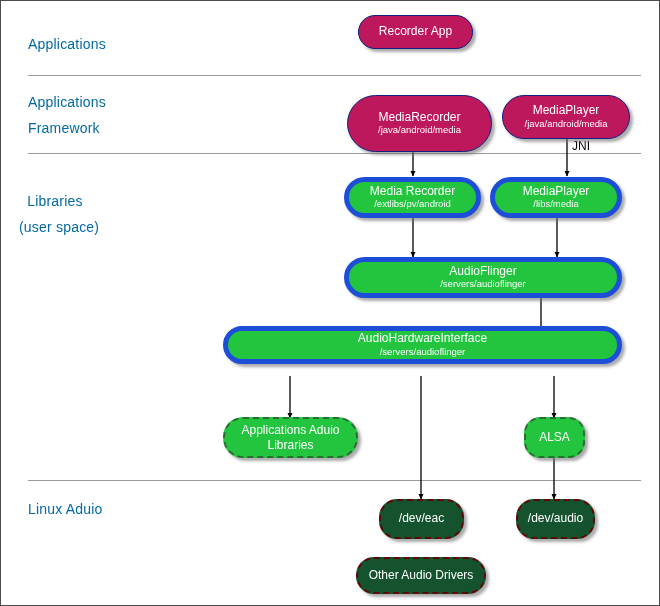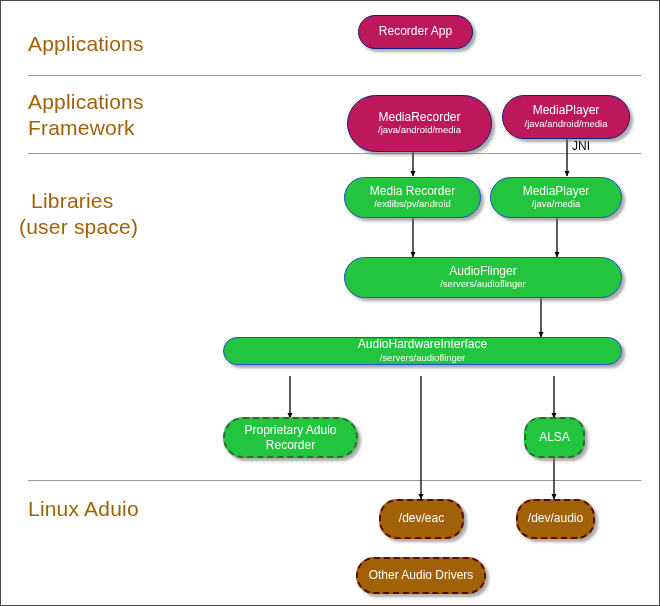--- a/index.html
+++ b/index.html
@@ -33,8 +33,8 @@
   
   .layer-label {
     position: absolute;
-    color: #a16207;
-    font-size: 21px;
+    color: #0369a1;
+    font-size: 14px;
     line-height: 26px;
     letter-spacing: 0.2px;
     white-space: pre;

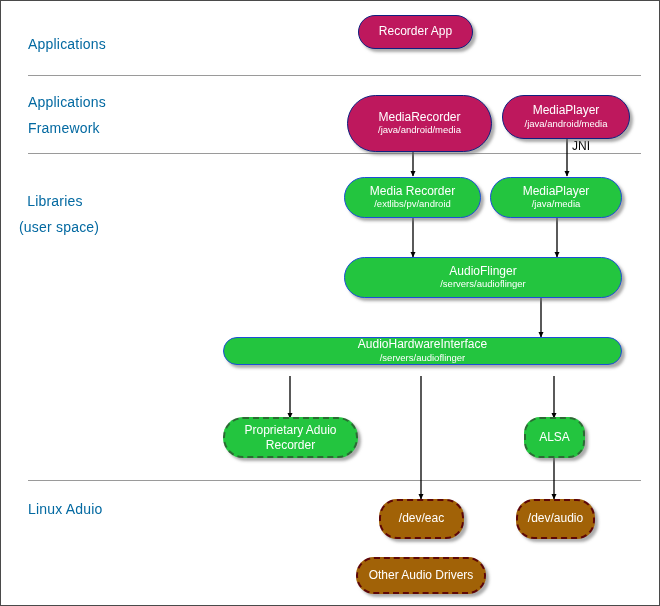--- a/index.html
+++ b/index.html
@@ -90,7 +90,7 @@
   }
   .node.green {
     background: #23c53f;
-    border: 1px solid #1d4ed8;
+    border: 5px solid #1d4ed8;
   }
   .node.green.dashed {
     border: 2px dashed #2b6b34;

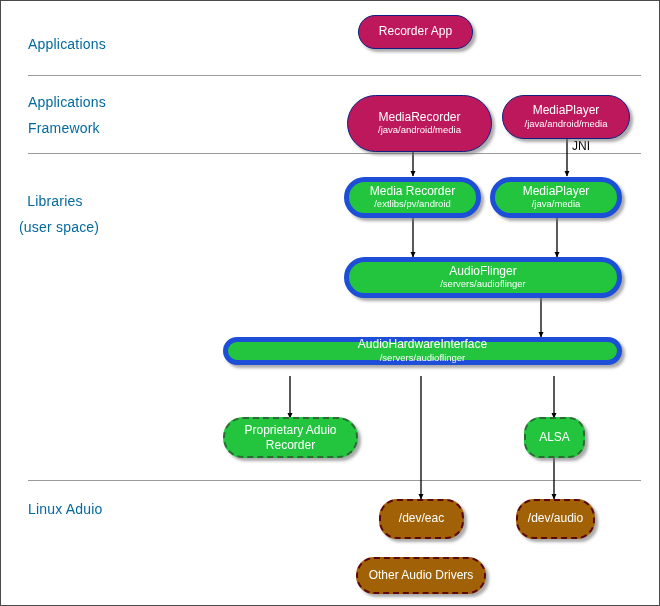--- a/index.html
+++ b/index.html
@@ -170,7 +170,7 @@
 
   <div class="node green" style="left:489px; top:176px; width:132px; height:41px;">
     <span class="title">MediaPlayer</span>
-    <span class="sub">/java/media</span>
+    <span class="sub">/libs/media</span>
   </div>
 
   <div class="node green" style="left:343px; top:256px; width:278px; height:41px;">

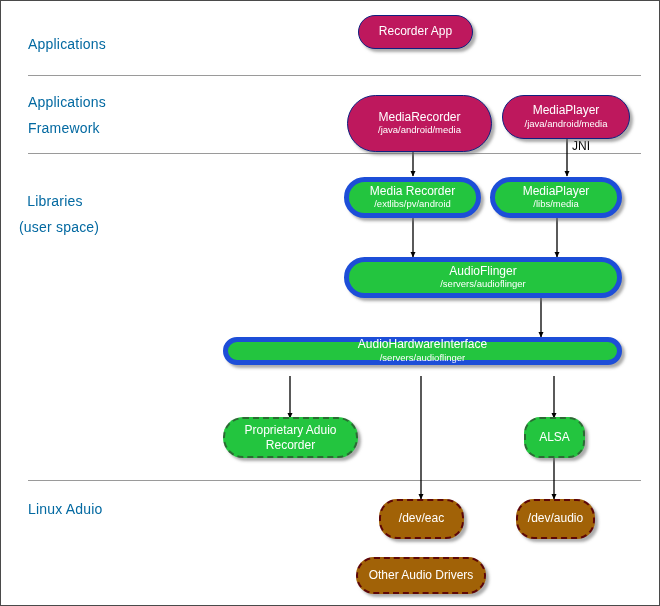--- a/index.html
+++ b/index.html
@@ -178,7 +178,7 @@
     <span class="sub">/servers/audioflinger</span>
   </div>
 
-  <div class="node green" style="left:222px; top:336px; width:399px; height:28px;">
+  <div class="node green" style="left:222px; top:325px; width:399px; height:38px;">
     <span class="title">AudioHardwareInterface</span>
     <span class="sub">/servers/audioflinger</span>
   </div>

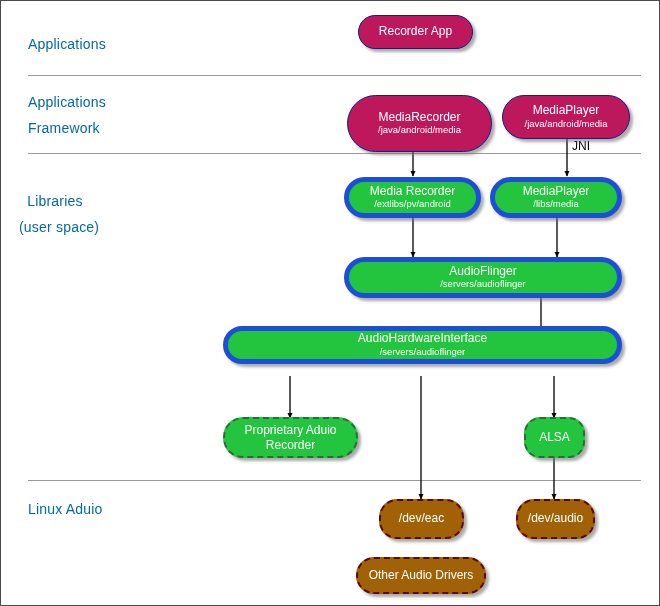--- a/index.html
+++ b/index.html
@@ -184,7 +184,7 @@
   </div>
 
   <div class="node green dashed two-line" style="left:222px; top:416px; width:135px; height:41px; border-radius:20px;">
-    <span class="title">Proprietary Aduio Recorder</span>
+    <span class="title">Applications Aduio Libraries</span>
   </div>
 
   <div class="node green dashed" style="left:523px; top:416px; width:61px; height:41px; border-radius:16px;justify-content:center;">

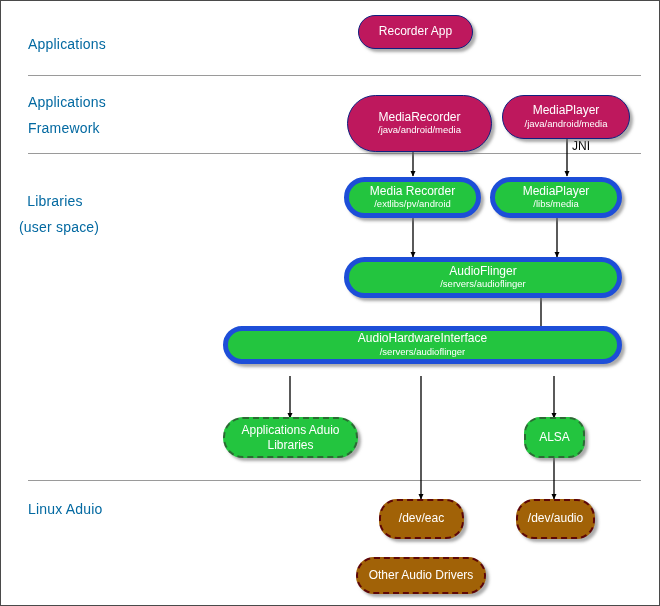--- a/index.html
+++ b/index.html
@@ -96,7 +96,7 @@
     border: 2px dashed #2b6b34;
   }
   .node.red {
-    background: #a16207;
+    background: #14532d;
     border: 2px dashed #5e0707;
   }
 </style>

